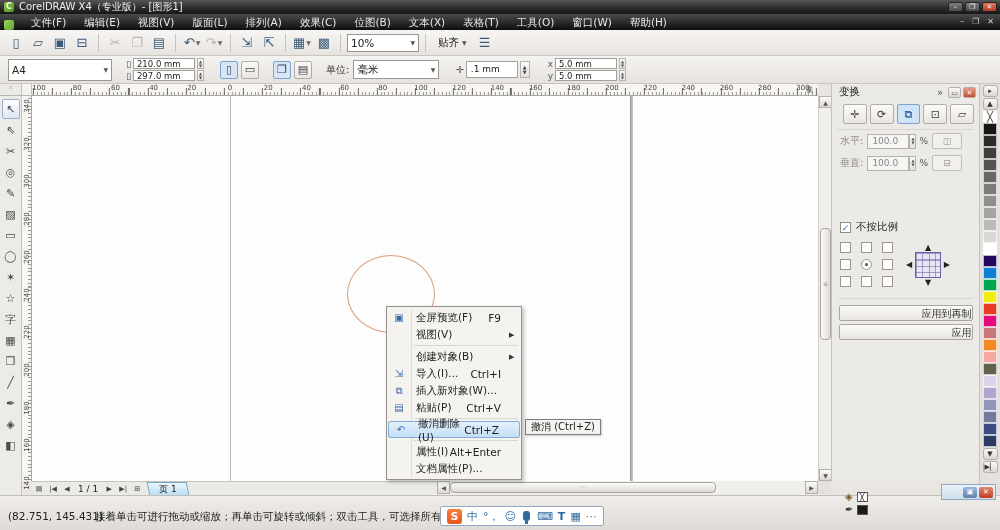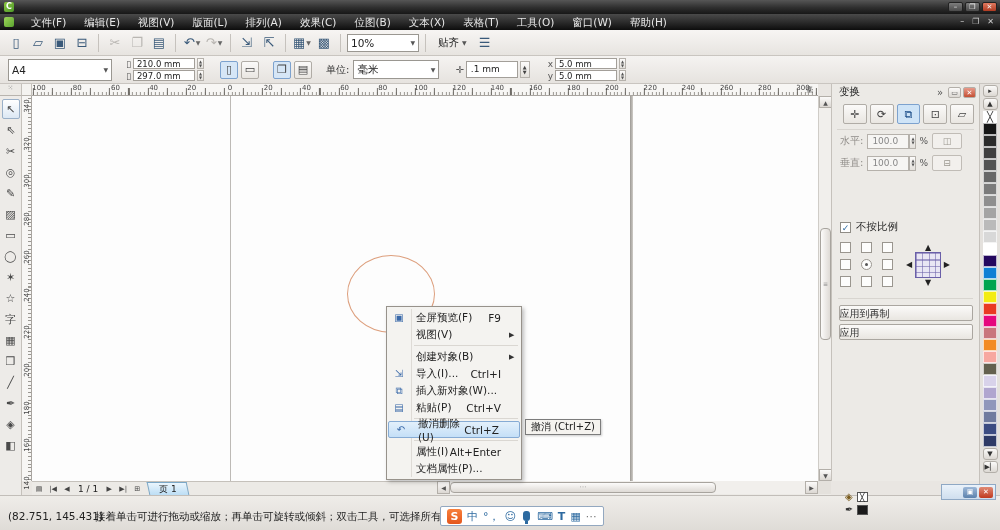--- a/index.html
+++ b/index.html
@@ -195,6 +195,7 @@
 
   <div class="titlebar">
     <div class="app-icon">C</div>
+    <span>CorelDRAW X4（专业版）- [图形1]</span>
     <div class="win-controls">
       <div class="wbtn">–</div>
       <div class="wbtn">❐</div>

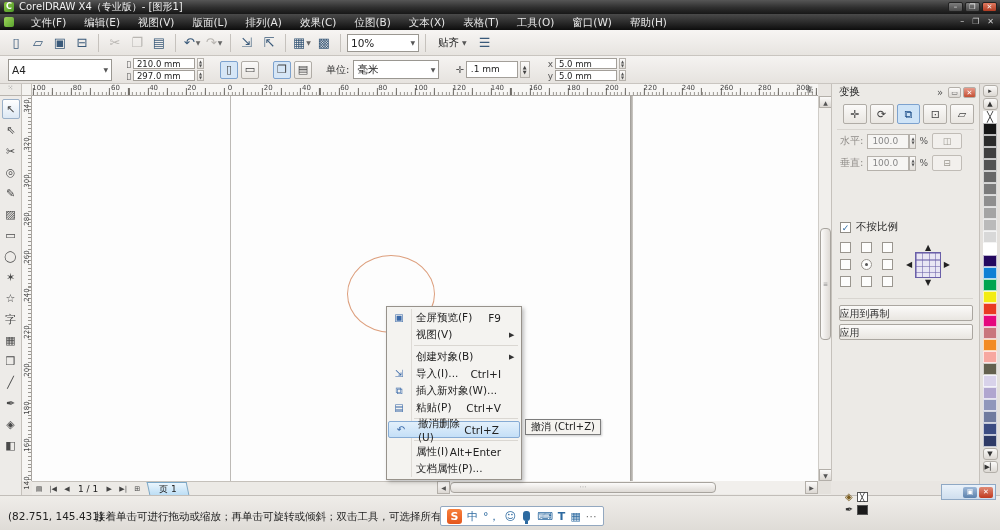--- a/index.html
+++ b/index.html
@@ -21,7 +21,7 @@
   
   .menubar { position:absolute; left:0; top:14px; width:1000px; height:16px;
     background:linear-gradient(#4a4a4a,#262626 60%,#0d0d0d); color:#e8e8e8;
-    display:flex; align-items:center; padding-left:4px; }
+    display:flex; align-items:flex-end; padding-left:4px; }
   .menubar .doc-icon { width:10px; height:10px; background:linear-gradient(135deg,#9ed65a,#5aa32f); border-radius:2px; margin-right:8px; }
   .mitem { padding:0 9px; height:16px; line-height:16px; font-size:10.5px; cursor:default; }
   .doc-controls { position:absolute; right:6px; top:0; display:flex; gap:8px; color:#cfcfcf; font-size:8px; line-height:16px; }

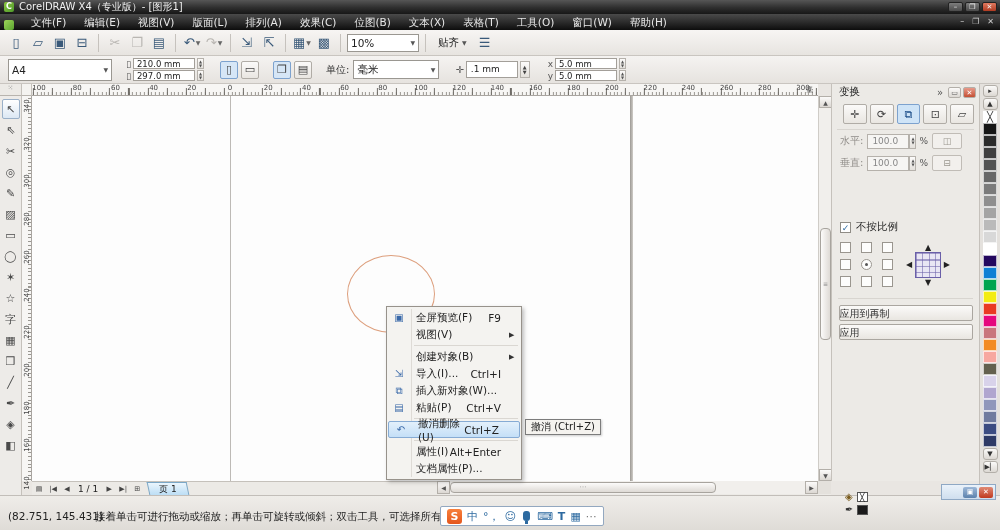--- a/index.html
+++ b/index.html
@@ -156,7 +156,7 @@
   .agraphic .ar { position:absolute; font-size:8px; color:#222; }
   .dsep { height:1px; background:#d8d5d0; margin:8px 6px 6px; }
   .dbtn { display:block; width:134px; height:16px; margin:3px auto 0; border:1px solid #aaa6a0; border-radius:2px;
-    background:linear-gradient(#fbfaf9,#e9e6e1); font-size:10px; text-align:left; line-height:15px; color:#333; }
+    background:linear-gradient(#fbfaf9,#e9e6e1); font-size:10px; text-align:right; line-height:15px; color:#333; }
 
   
   .palette { position:absolute; left:979px; top:84px; width:21px; height:411px; background:#e4e1dd; border-left:1px solid #c5c1bb; }

